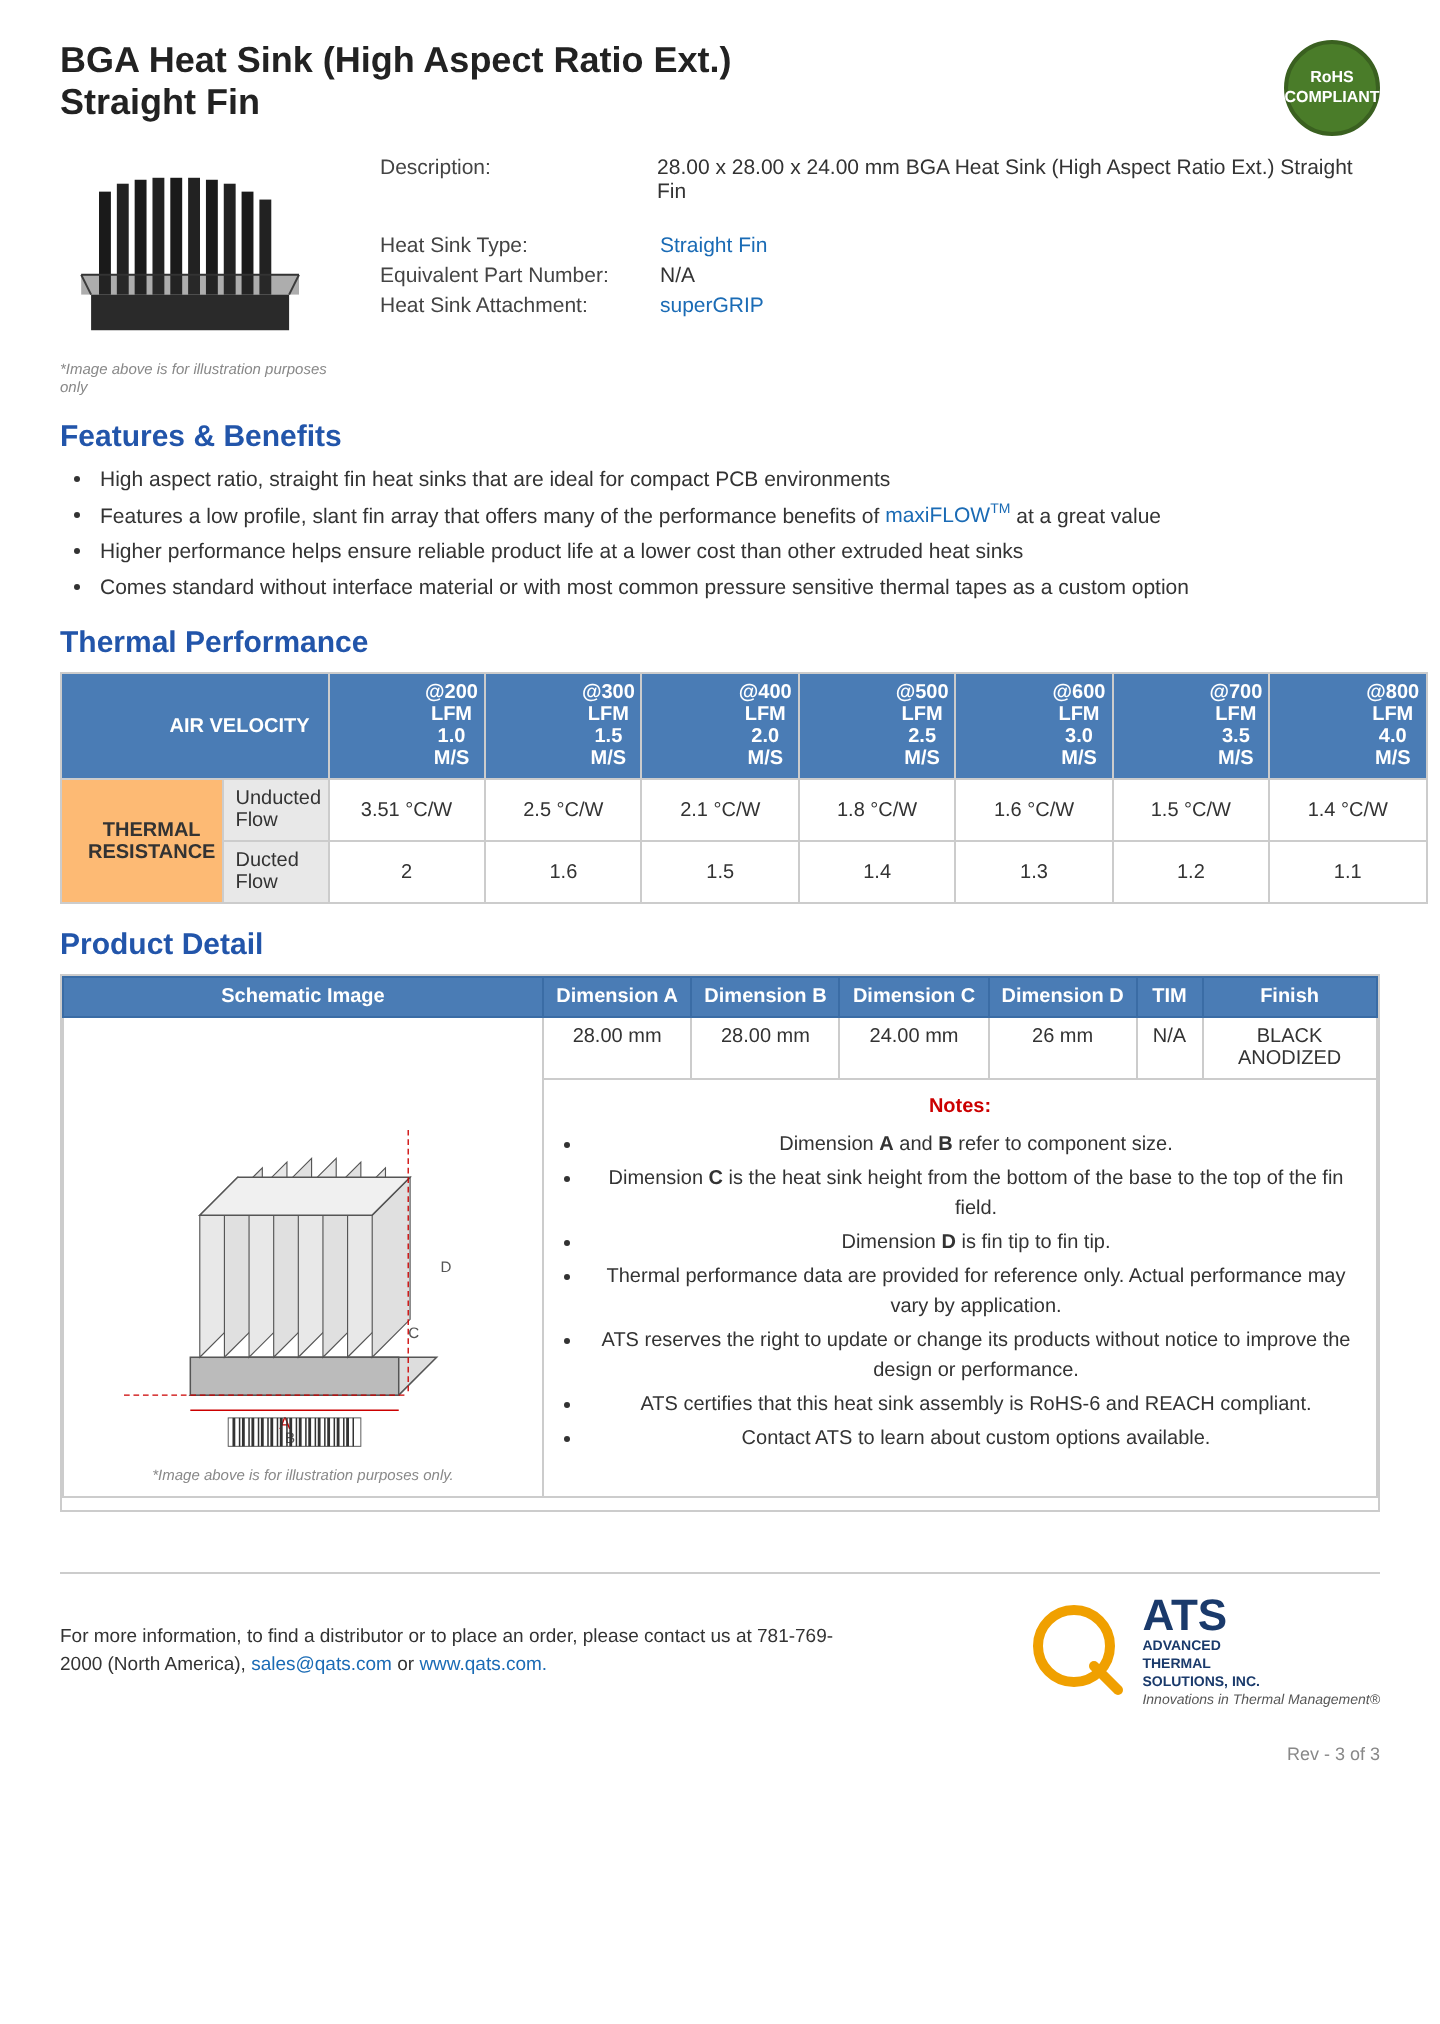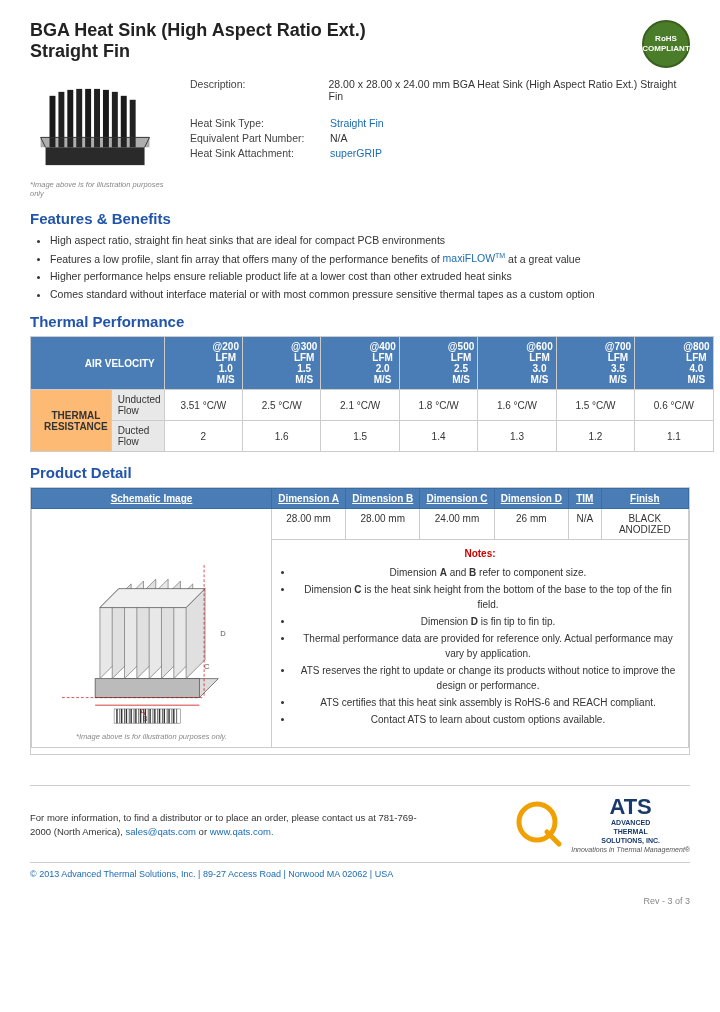--- a/index.html
+++ b/index.html
@@ -365,7 +365,7 @@
       <td>1.8 °C/W</td>
       <td>1.6 °C/W</td>
       <td>1.5 °C/W</td>
-      <td>0.6 °C/W</td>
+      <td>1.4 °C/W</td>
     </tr>
     <tr>
       <td class="row-label-cell">Ducted Flow</td>

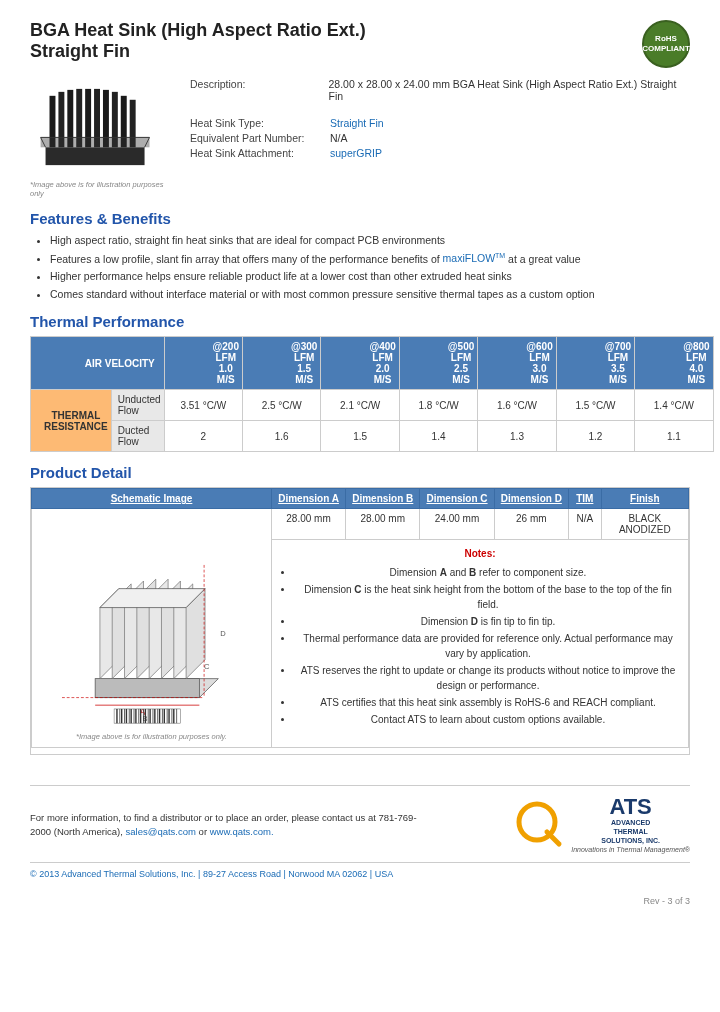--- a/index.html
+++ b/index.html
@@ -170,7 +170,6 @@
       font-size: 10px;
       border: 1px solid #3a6ca5;
       text-align: center;
-      text-decoration: underline;
     }
     .detail-table td {
       border: 1px solid #ccc;

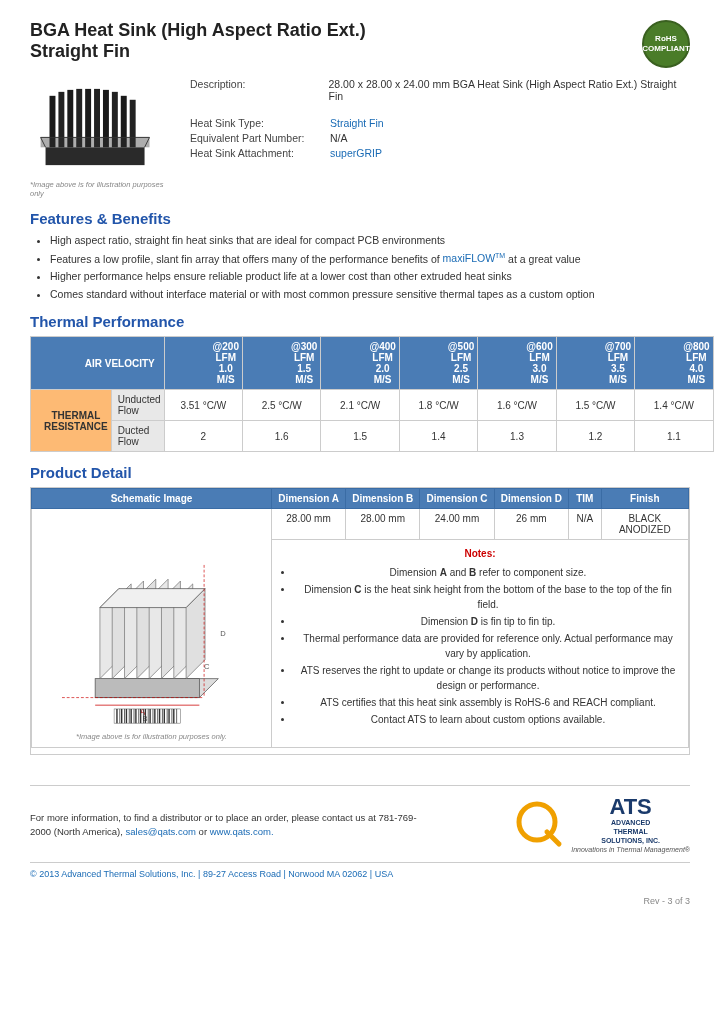--- a/index.html
+++ b/index.html
@@ -249,7 +249,6 @@
       display: flex;
       align-items: center;
       gap: 6px;
-      text-align: center;
     }
     .ats-logo-q {
       width: 50px;

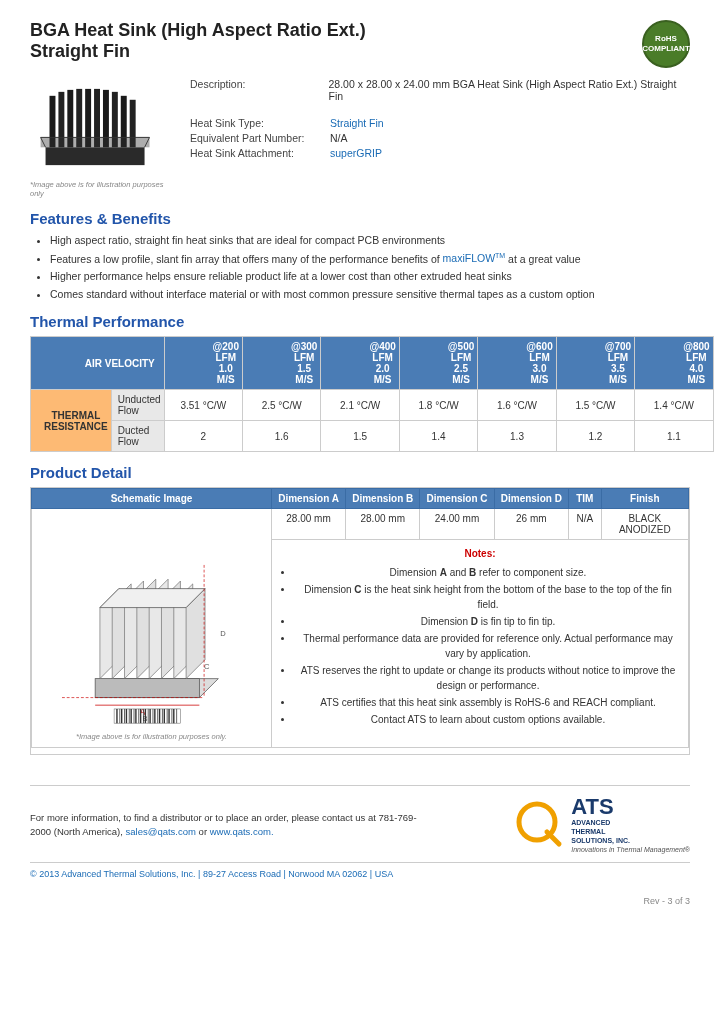--- a/index.html
+++ b/index.html
@@ -507,7 +507,6 @@
       </div>
     </div>
   </div>
-  <div class="footer-copyright">© 2013 Advanced Thermal Solutions, Inc.  |  89-27 Access Road  |  Norwood MA  02062  |  USA</div>
   <div class="page-num">Rev - 3 of 3</div>
 </div>
 

